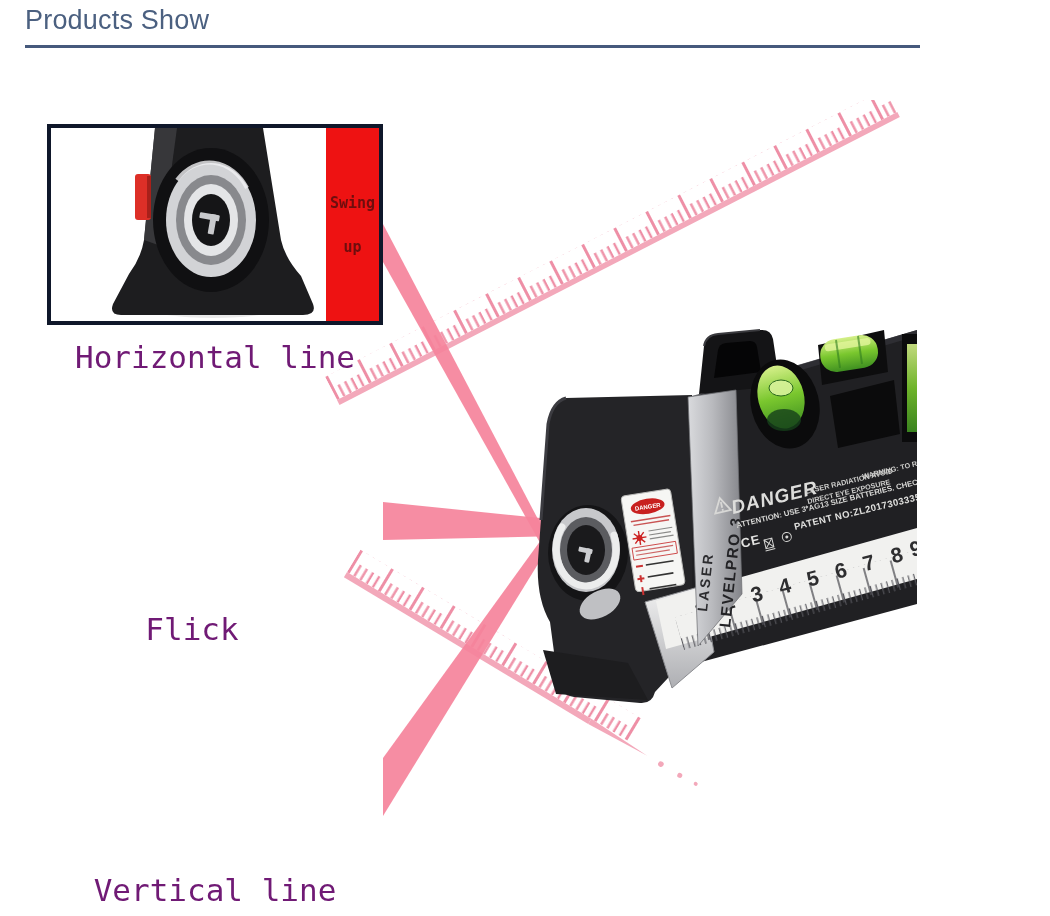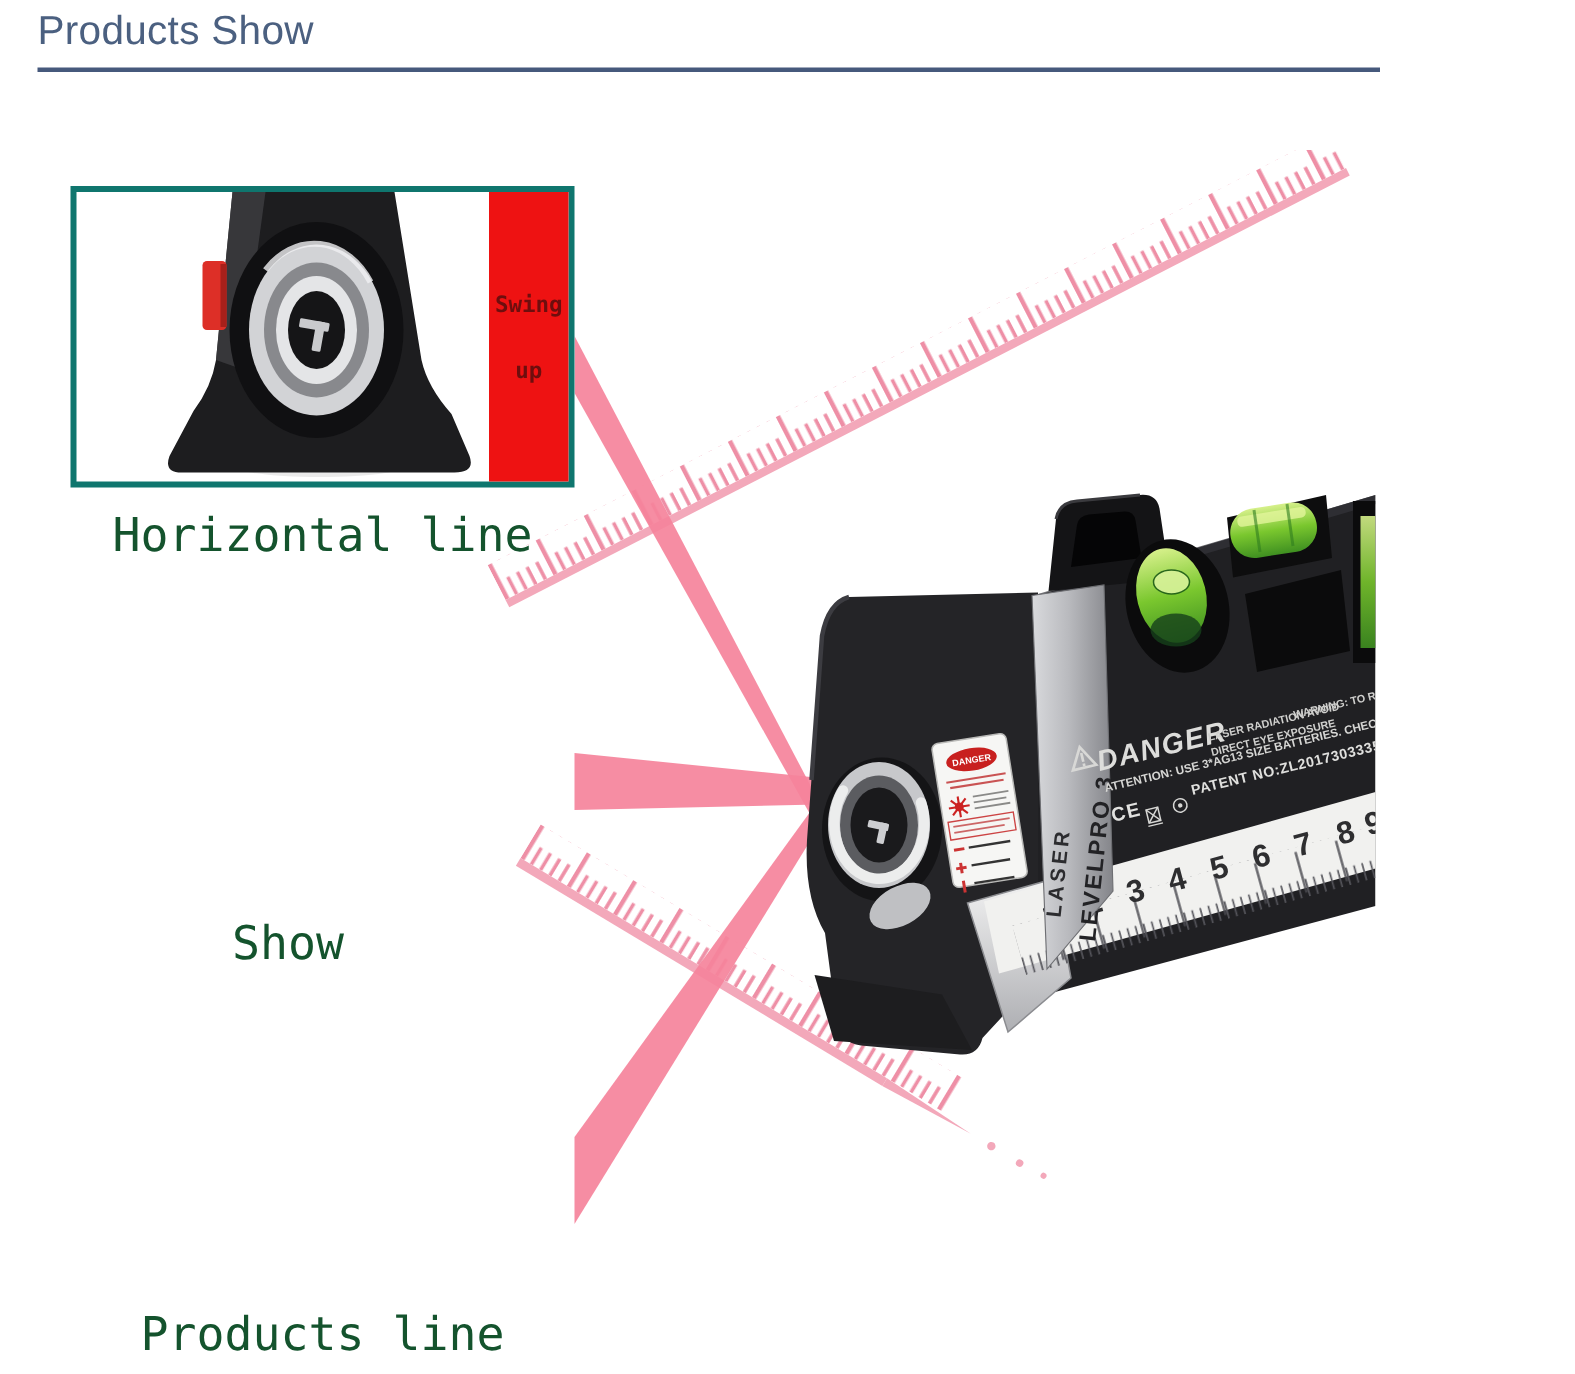--- a/index.html
+++ b/index.html
@@ -9,7 +9,7 @@
               color:#4b6080;letter-spacing:.2px;text-align:right;}
   #title-rule{position:absolute;left:25px;top:45px;width:895px;height:3px;background:#46597c;}
   #scene{position:absolute;left:0;top:0;}
-  .pbox{position:absolute;left:47px;width:336px;height:201px;border:4px solid #0f766e;
+  .pbox{position:absolute;left:47px;width:336px;height:201px;border:4px solid #0f172a;
         background:#fff;box-sizing:border-box;}
   .pbox svg{position:absolute;left:0;top:0;}
   .redbar{position:absolute;right:0;top:0;bottom:0;width:53px;background:#ee1212;

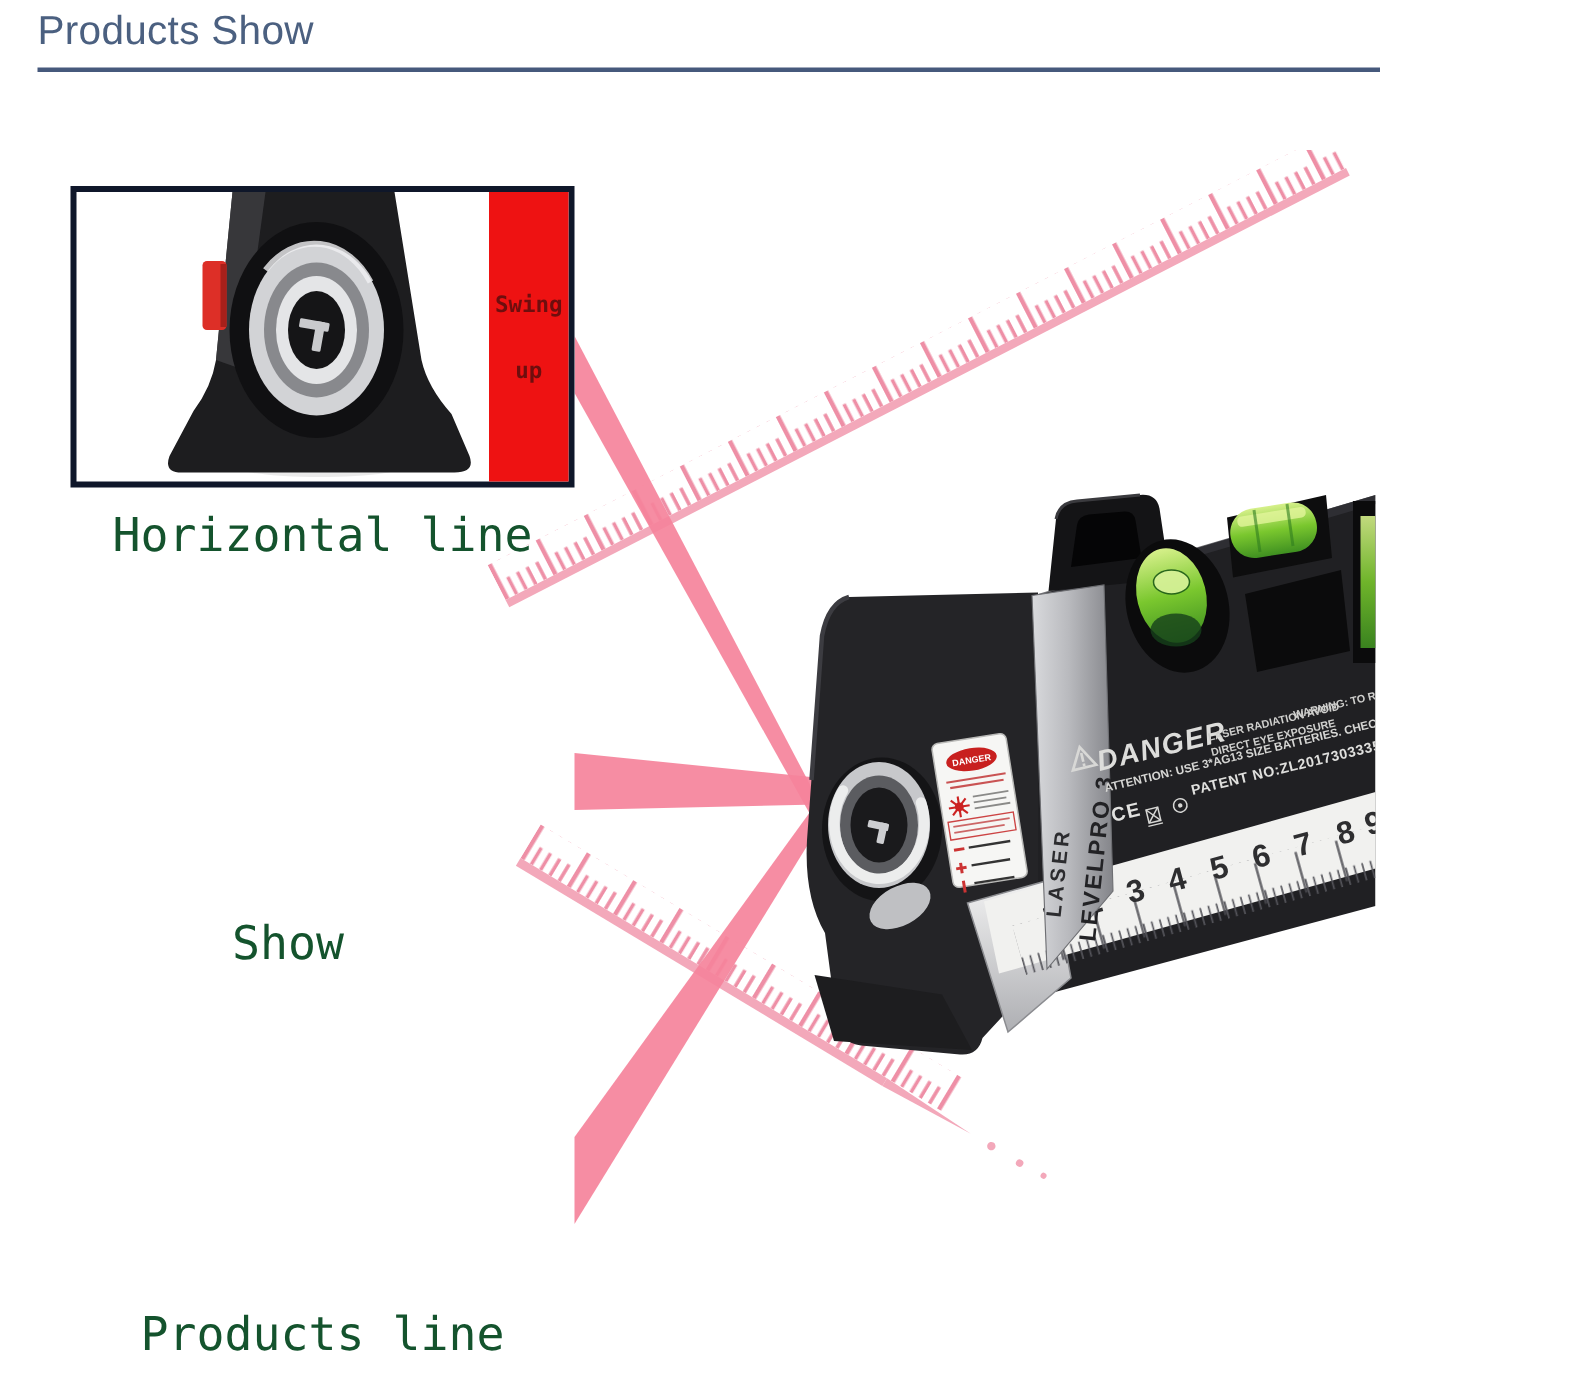--- a/index.html
+++ b/index.html
@@ -18,7 +18,7 @@
   .redbar span{font-family:"DejaVu Sans Mono",monospace;font-weight:bold;font-size:15px;
           color:#6e0e0e;white-space:nowrap;}
   .plabel{position:absolute;font-family:"DejaVu Sans Mono",monospace;font-size:31px;
-          color:#14532d;text-align:center;white-space:nowrap;}
+          color:#701a75;text-align:center;white-space:nowrap;}
   text{font-family:"Liberation Sans",sans-serif;}
 </style>
 </head>

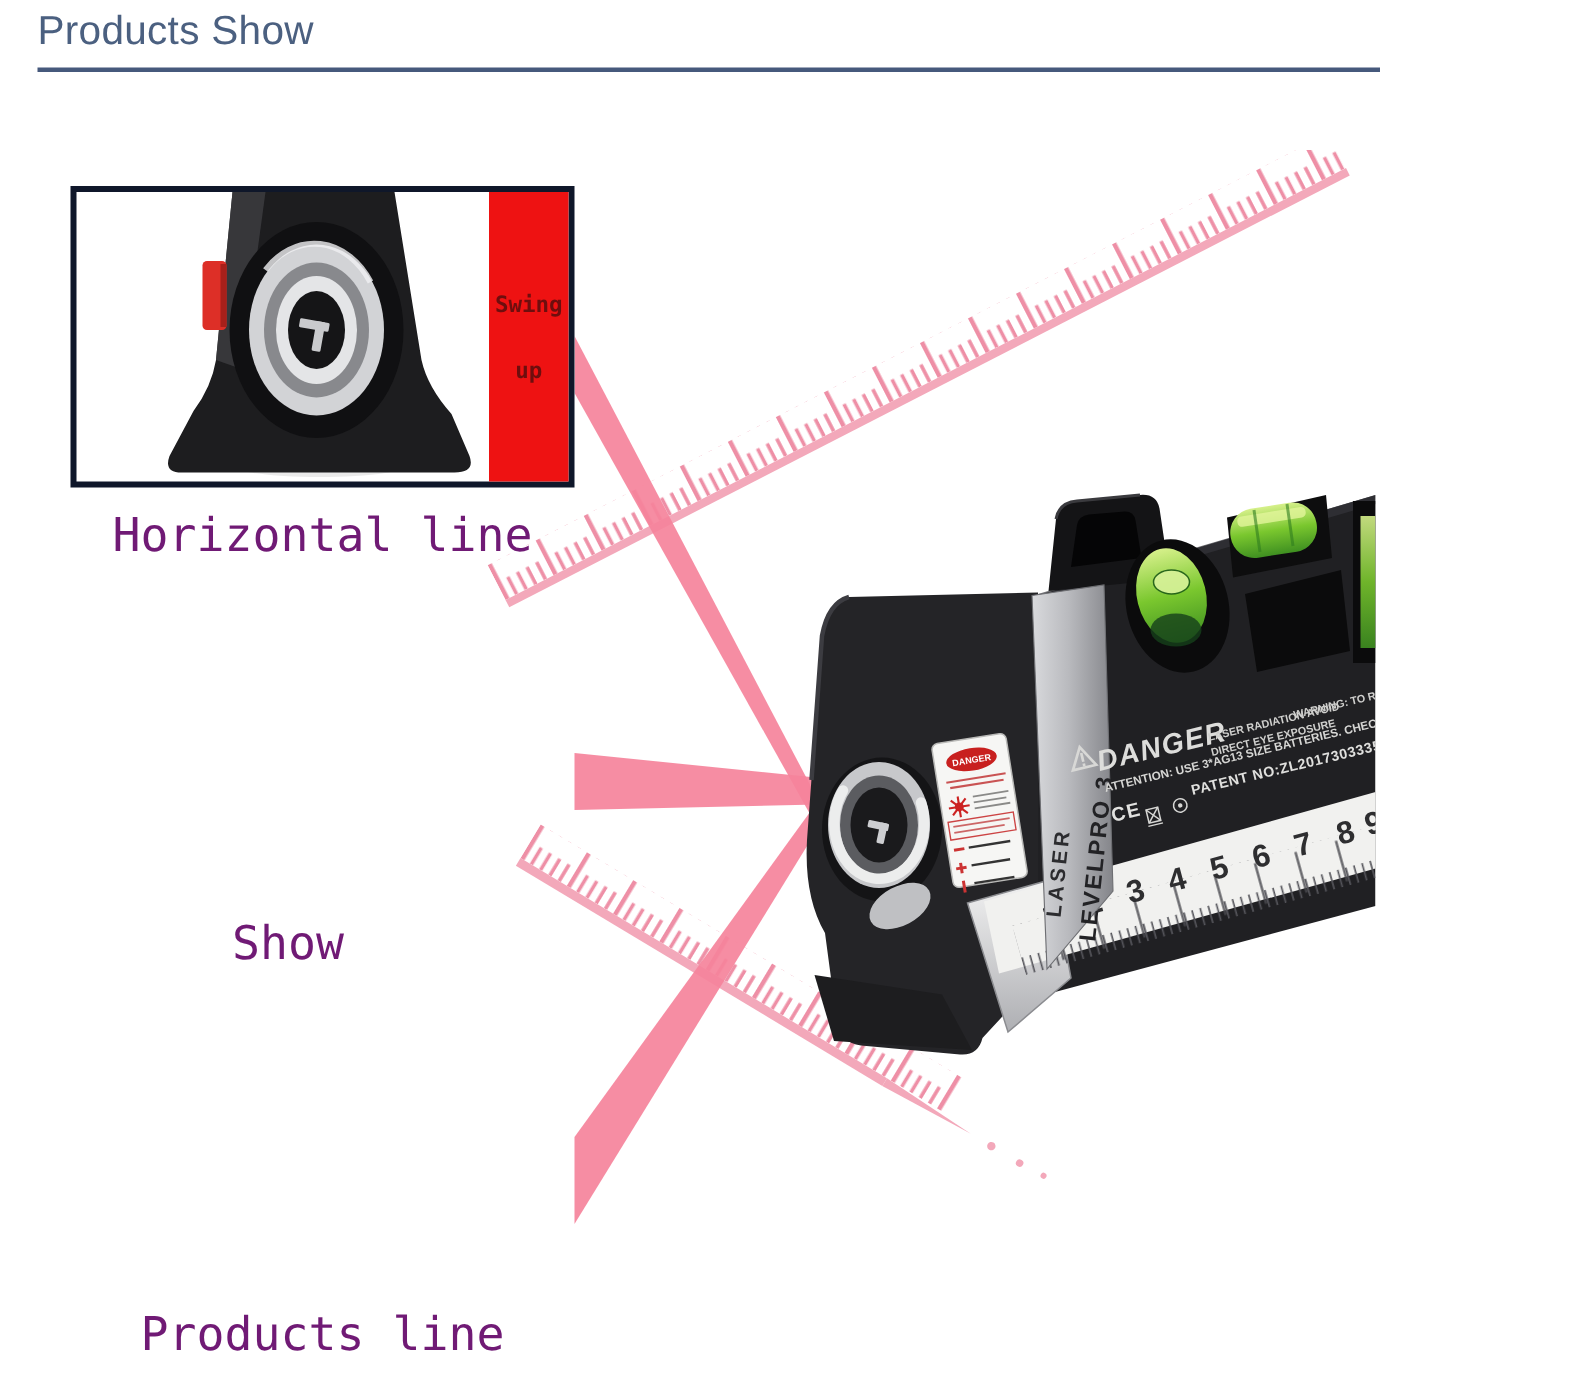--- a/index.html
+++ b/index.html
@@ -228,7 +228,7 @@
   </div>
   <div class="plabel" style="left:47px;top:339px;width:336px">Horizontal line</div>
 
-  <div class="plabel" style="left:47px;top:611px;width:290px">Show</div>
+  <div class="plabel" style="left:47px;top:611px;width:290px">Flick</div>
 
   <div class="plabel" style="left:47px;top:872px;width:336px">Products line</div>
 

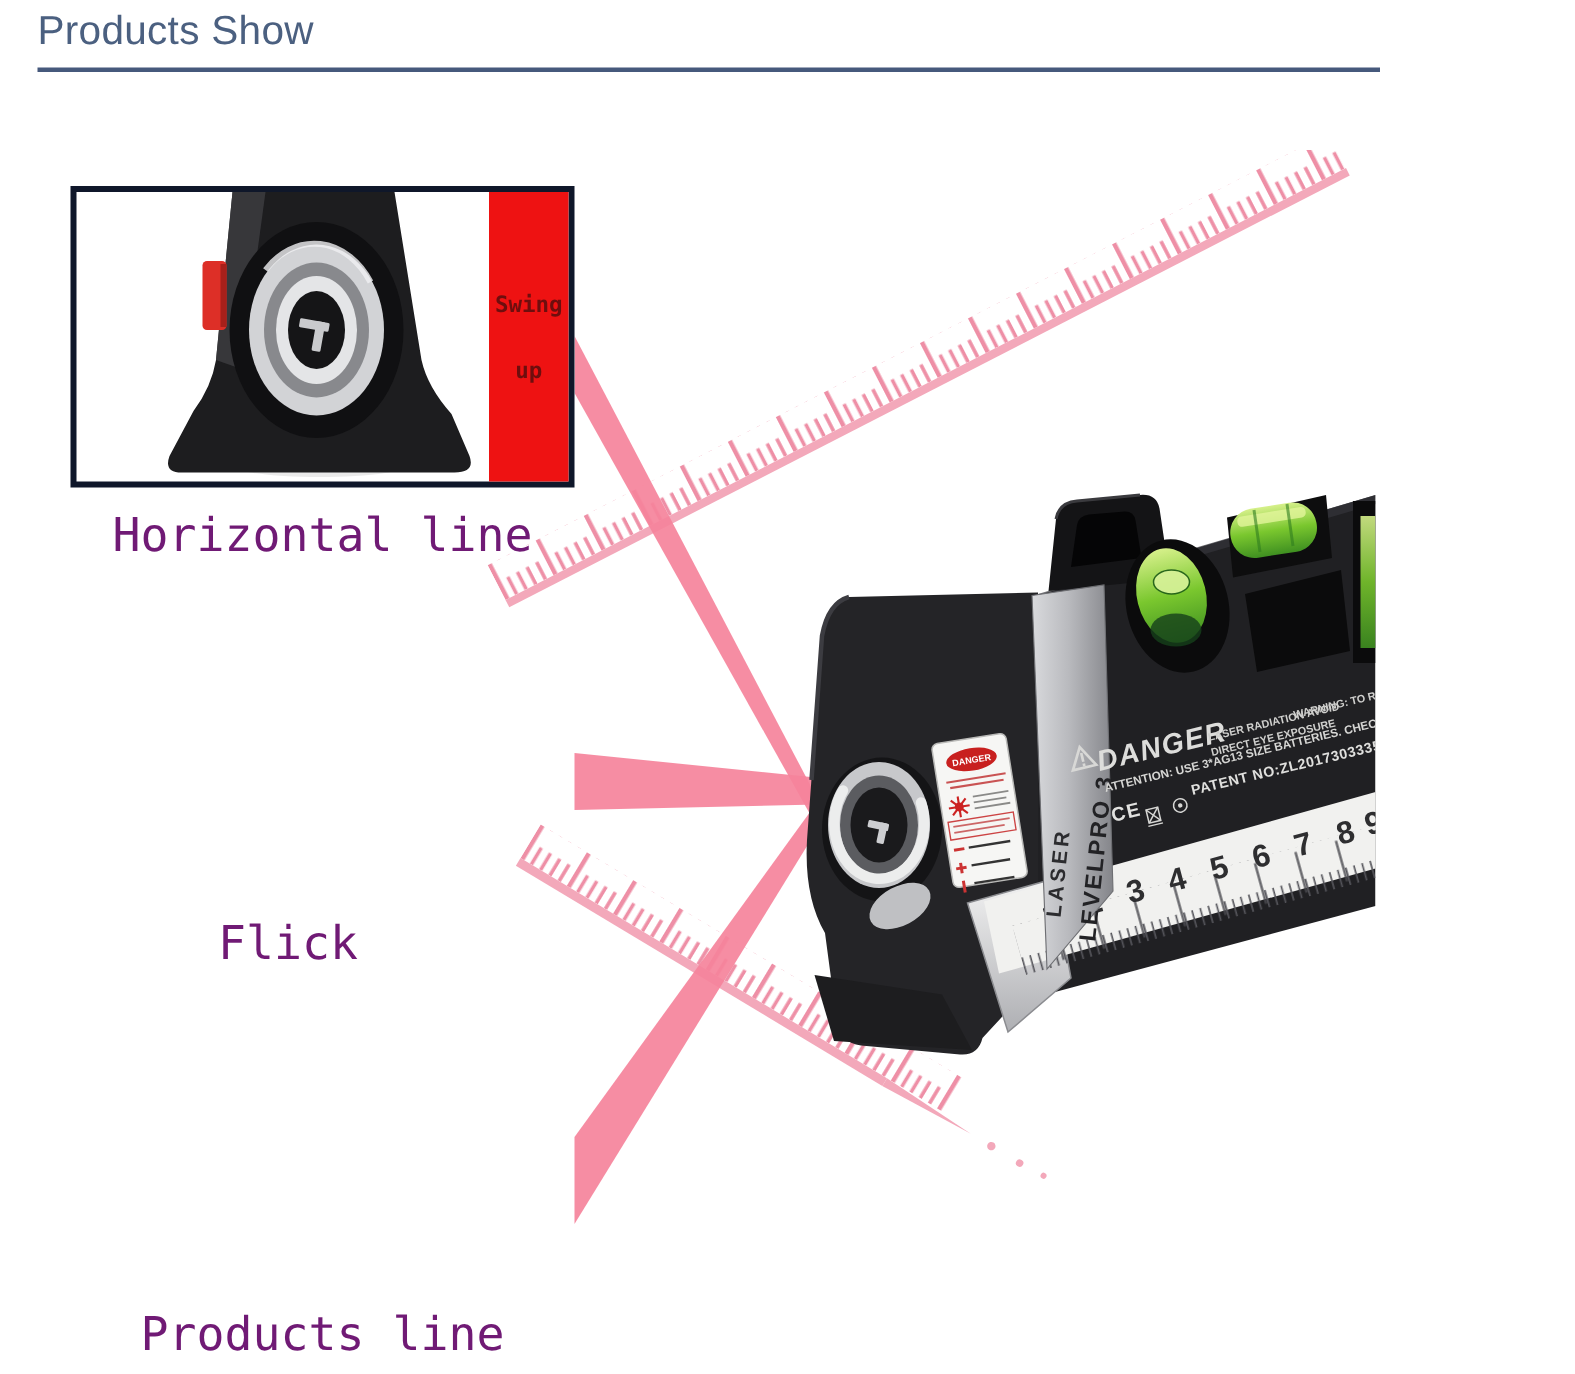--- a/index.html
+++ b/index.html
@@ -230,7 +230,7 @@
 
   <div class="plabel" style="left:47px;top:611px;width:290px">Flick</div>
 
-  <div class="plabel" style="left:47px;top:872px;width:336px">Products line</div>
+  <div class="plabel" style="left:47px;top:872px;width:336px">Vertical line</div>
 
 </div>
 

